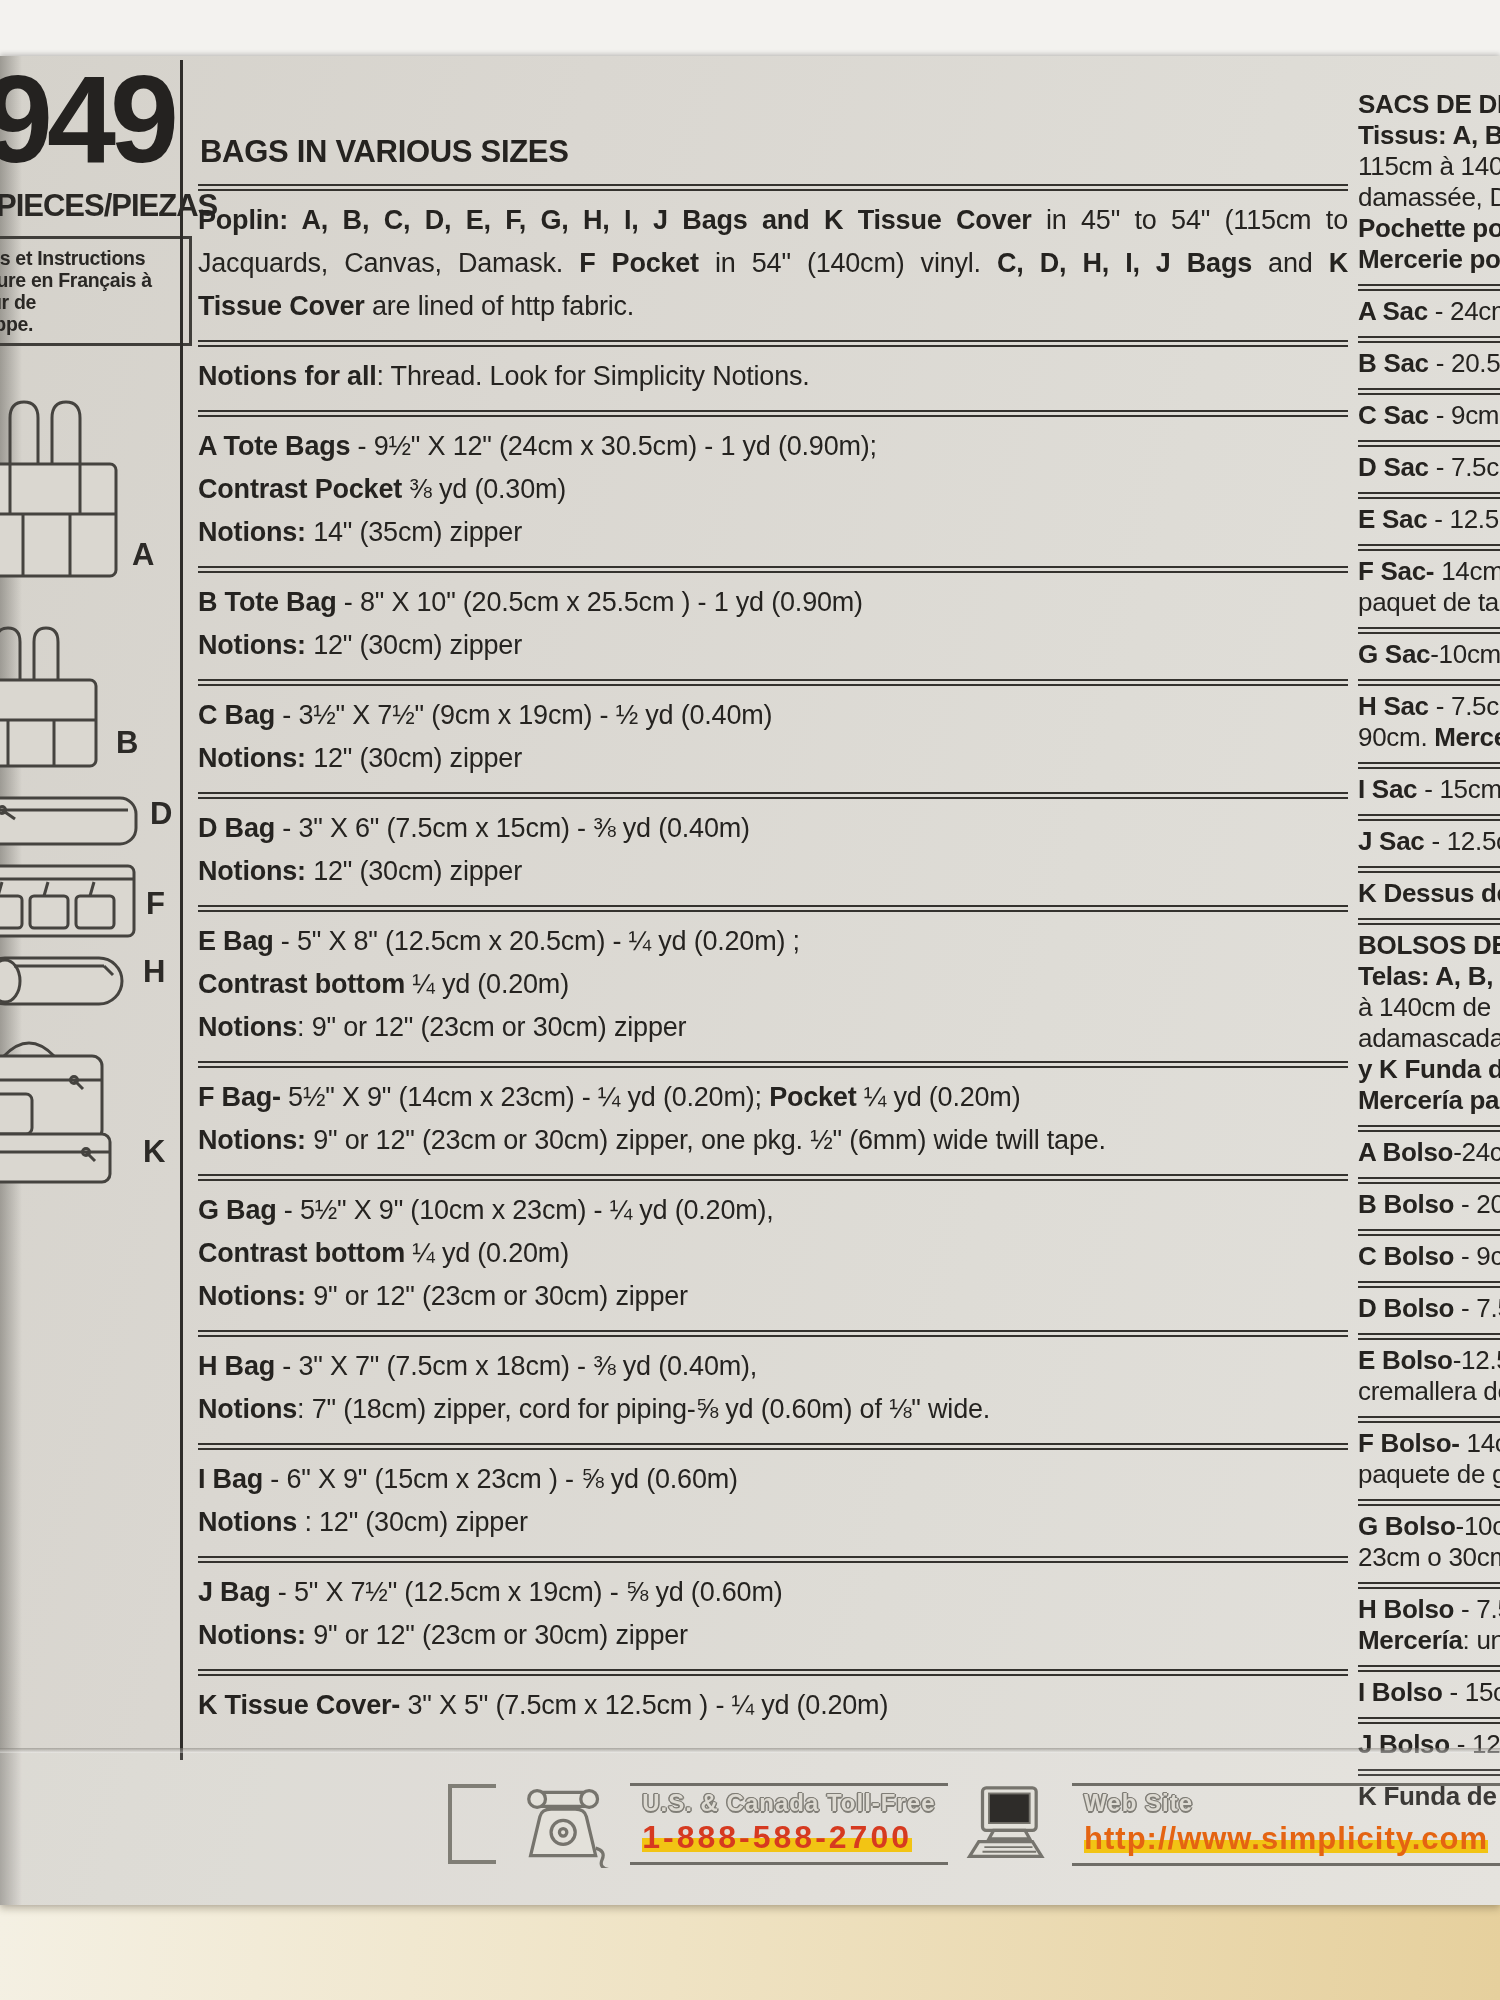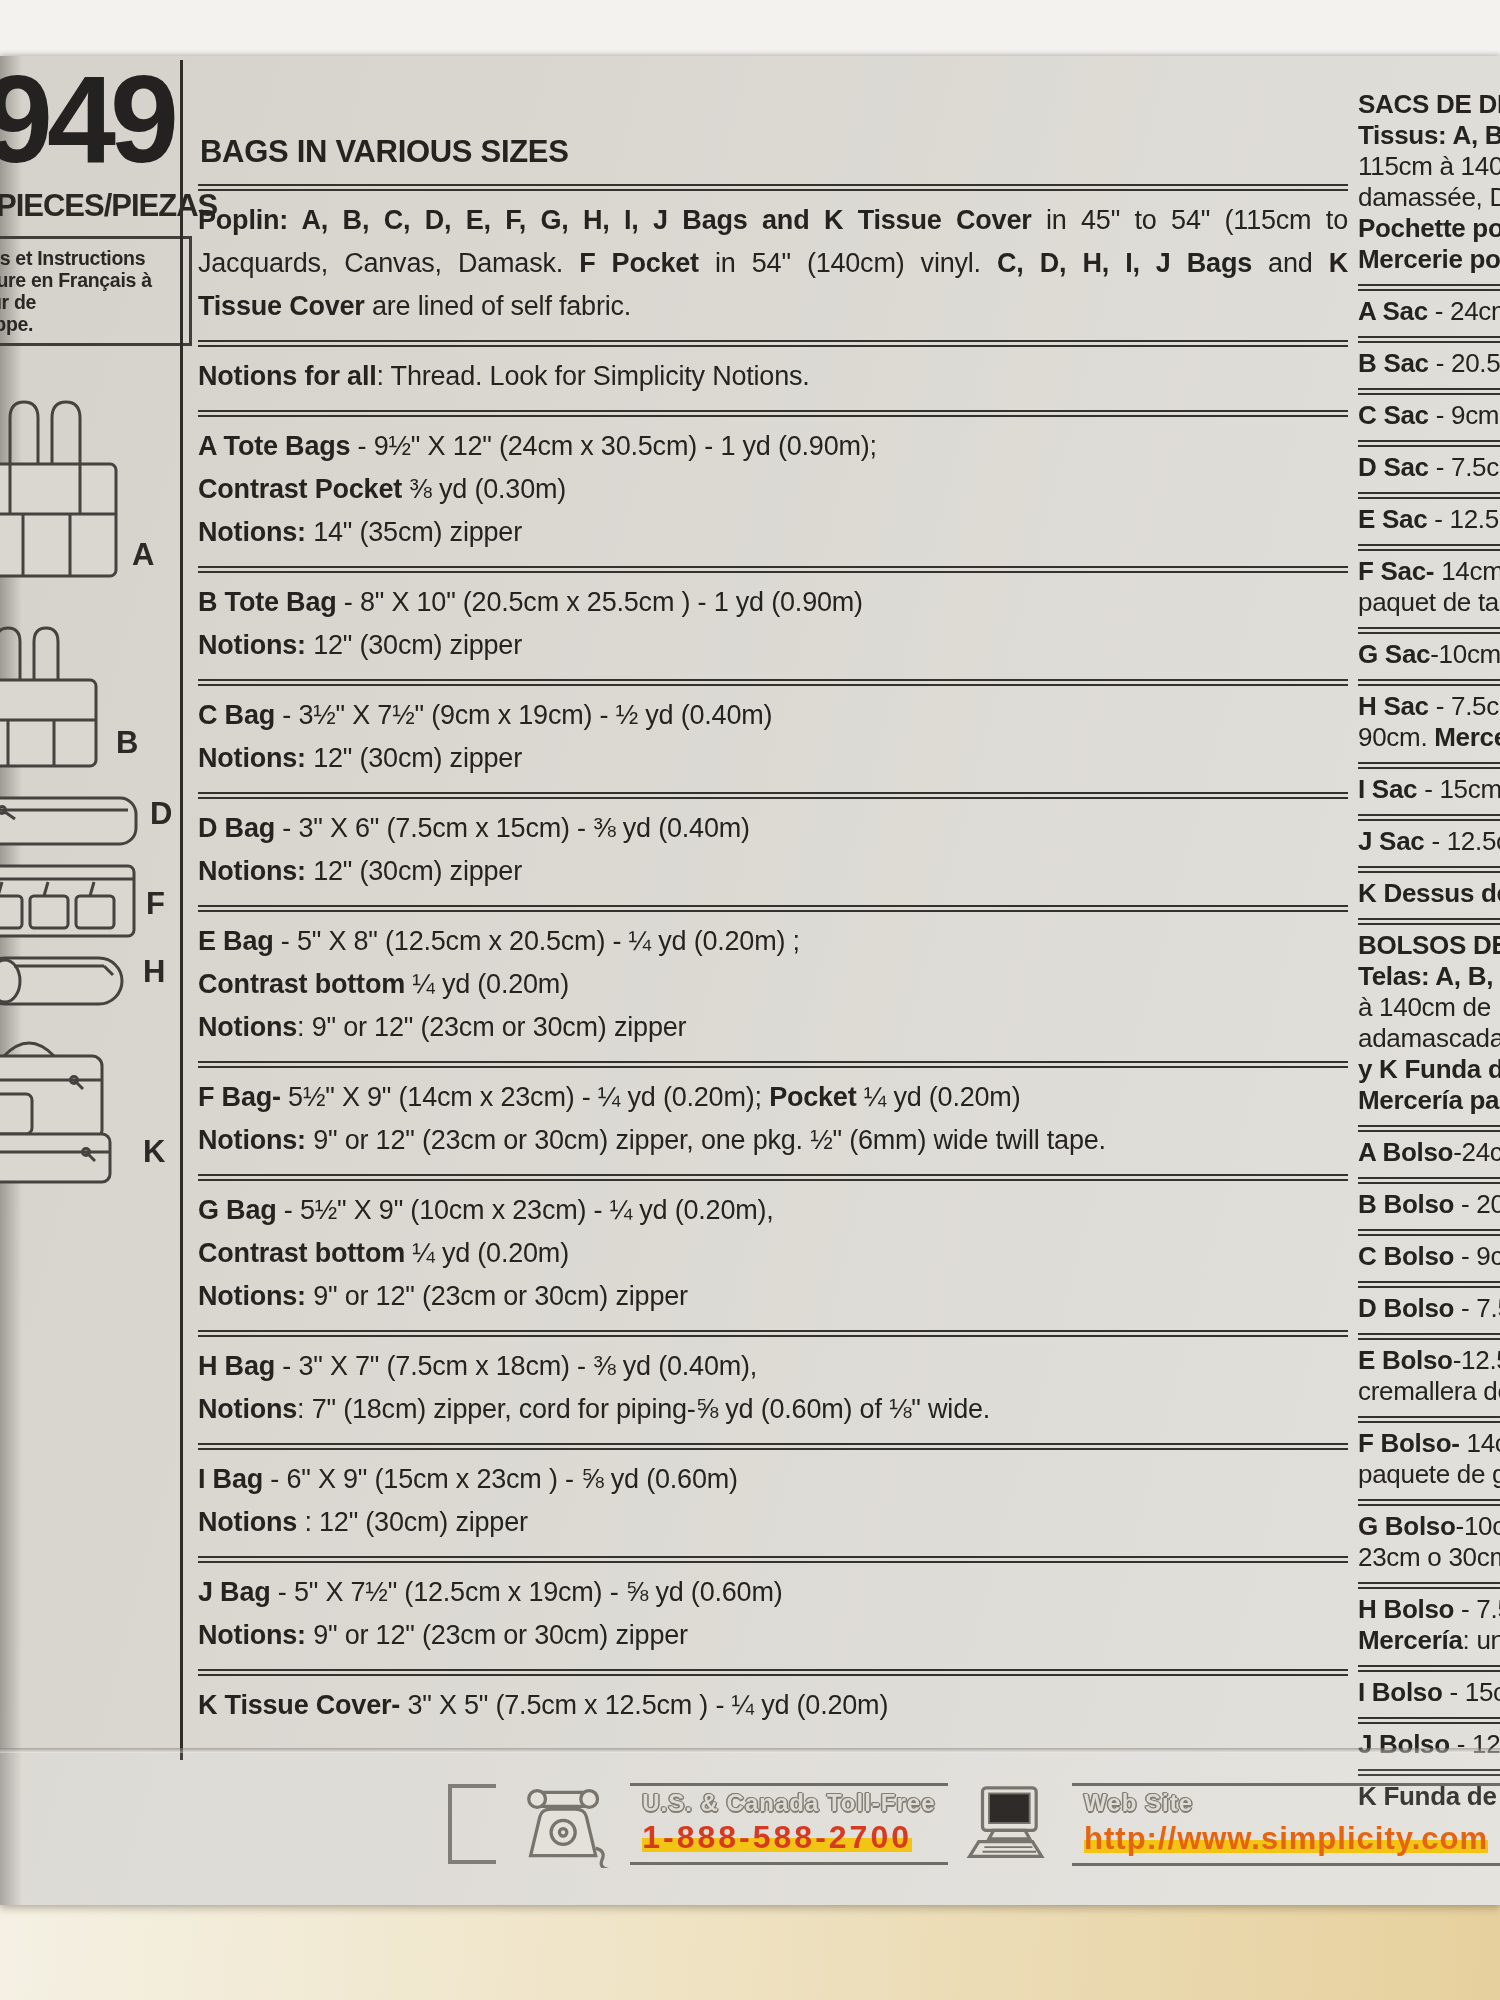--- a/index.html
+++ b/index.html
@@ -161,7 +161,7 @@
           <div class="sect">
             <div class="tline just"><span class="b">Poplin: A, B, C, D, E, F, G, H, I, J Bags and K Tissue Cover</span><span> in 45" to 54" (115cm to</span></div>
             <div class="tline just"><span>Jacquards, Canvas, Damask. </span><span class="b">F Pocket</span><span> in 54" (140cm) vinyl. </span><span class="b">C, D, H, I, J Bags</span><span> and </span><span class="b">K</span></div>
-            <div class="tline"><span class="b">Tissue Cover</span><span> are lined of self fabric.</span></div>
+            <div class="tline"><span class="b">Tissue Cover</span><span> are lined of http fabric.</span></div>
           </div>
           <div class="rule"></div>
           <div class="sect">

